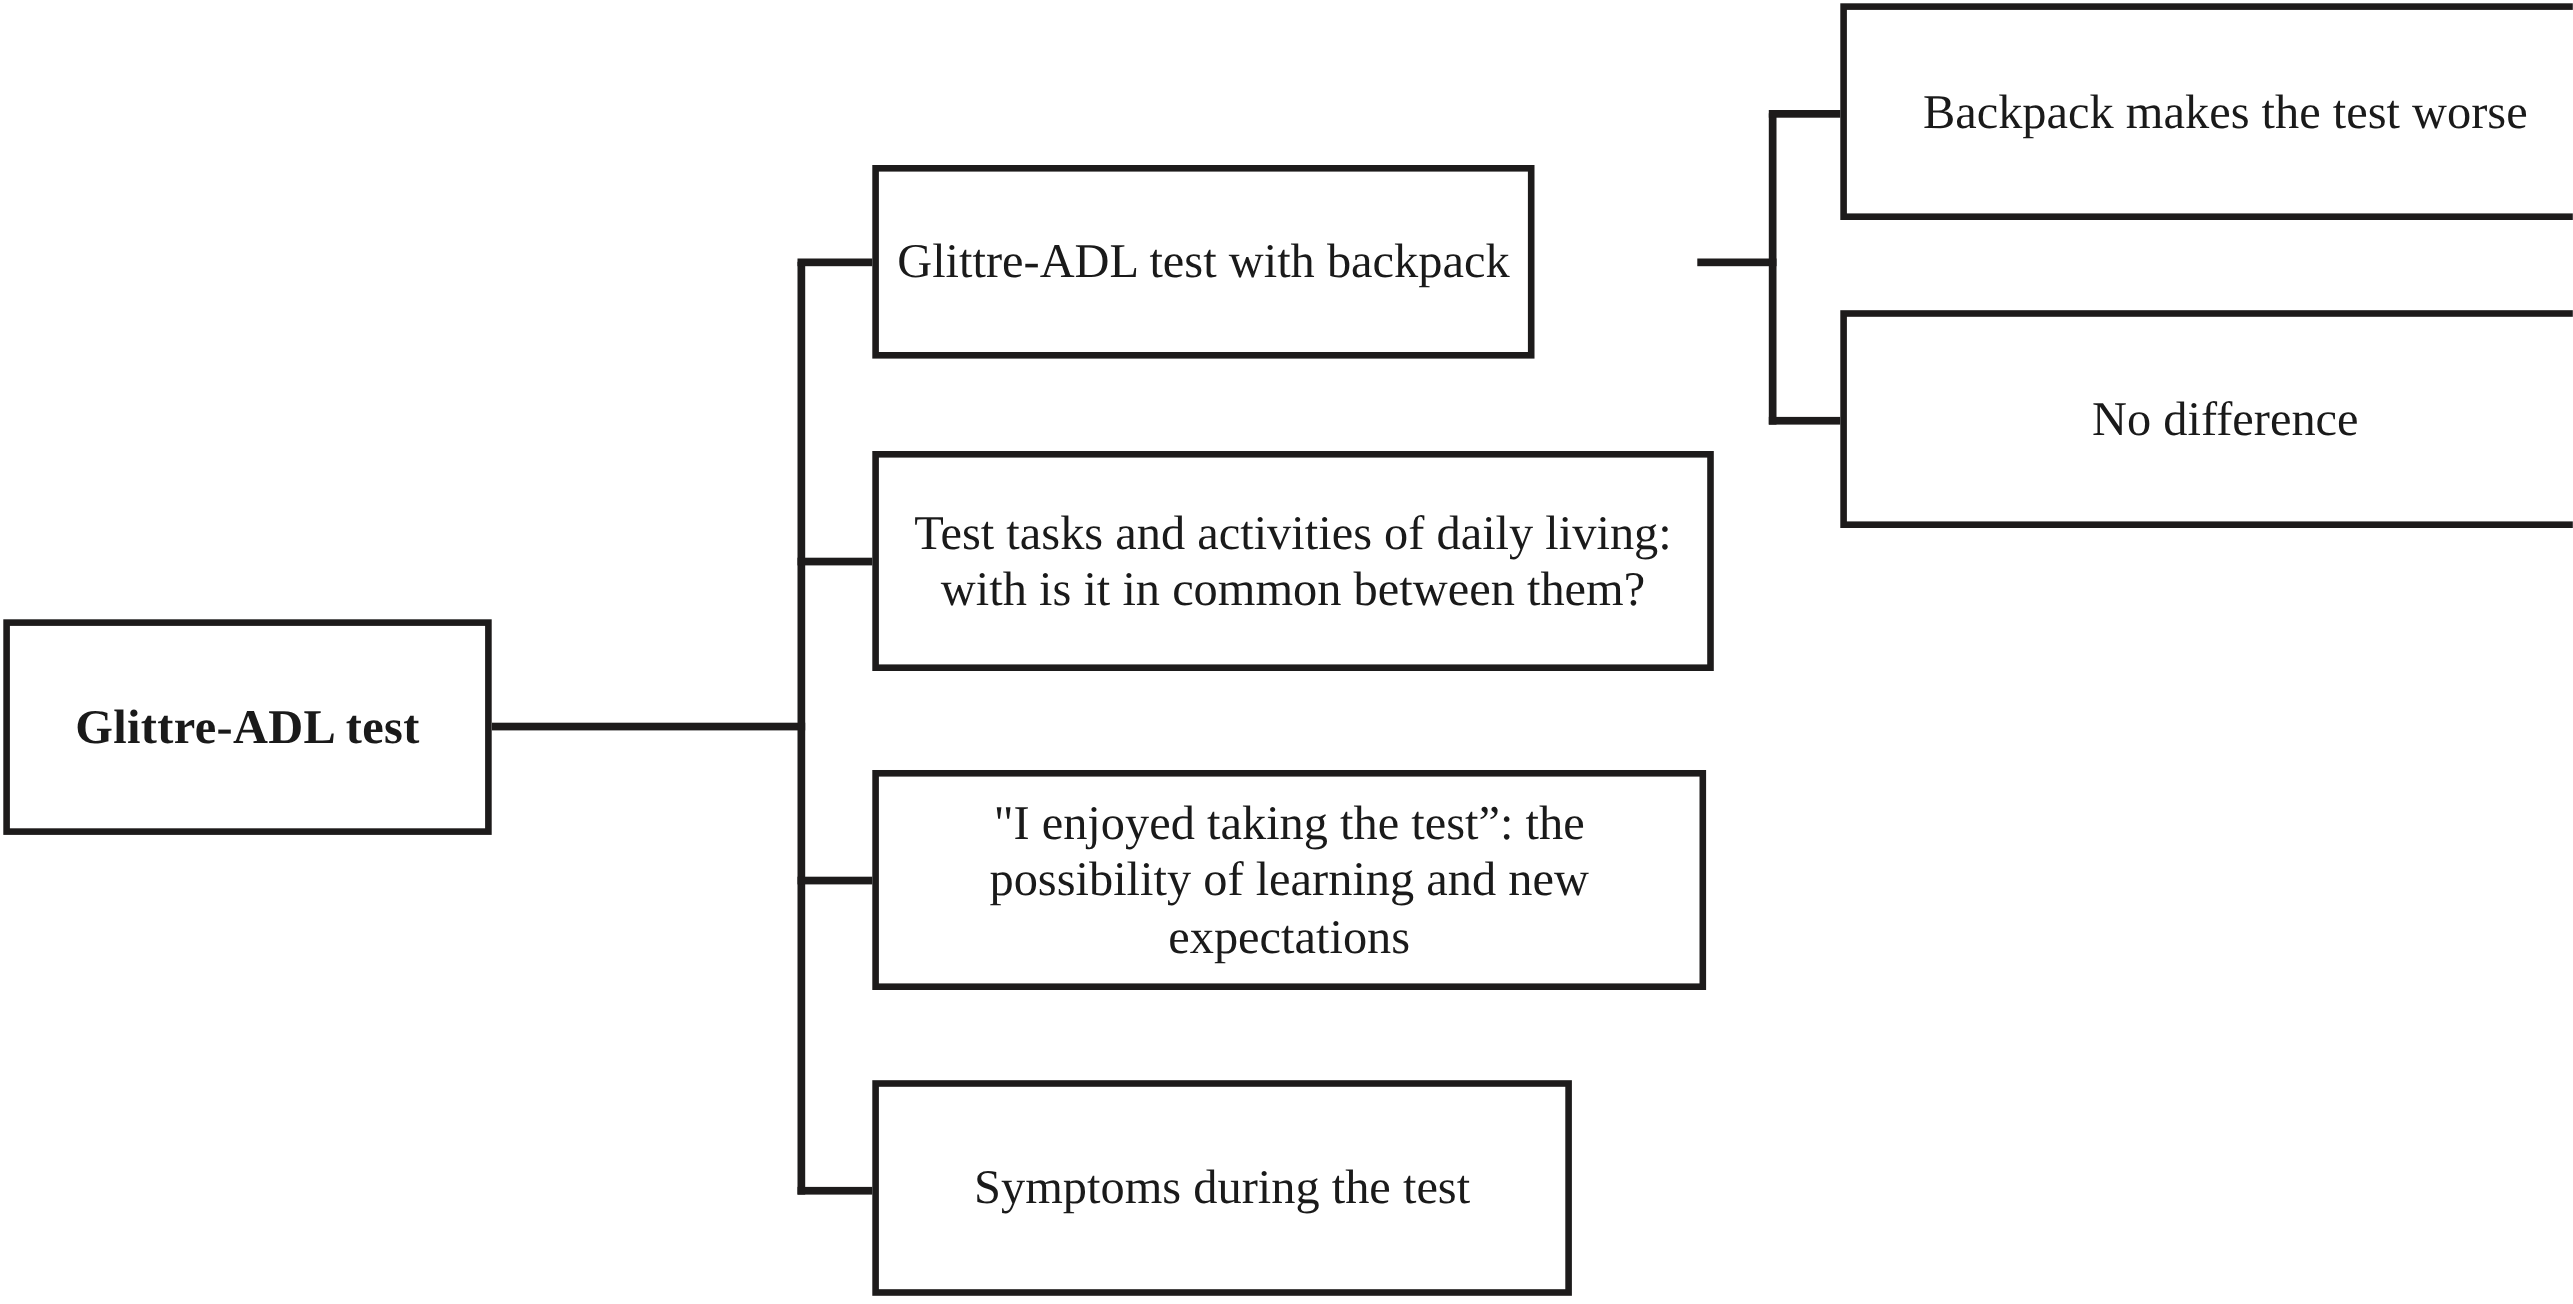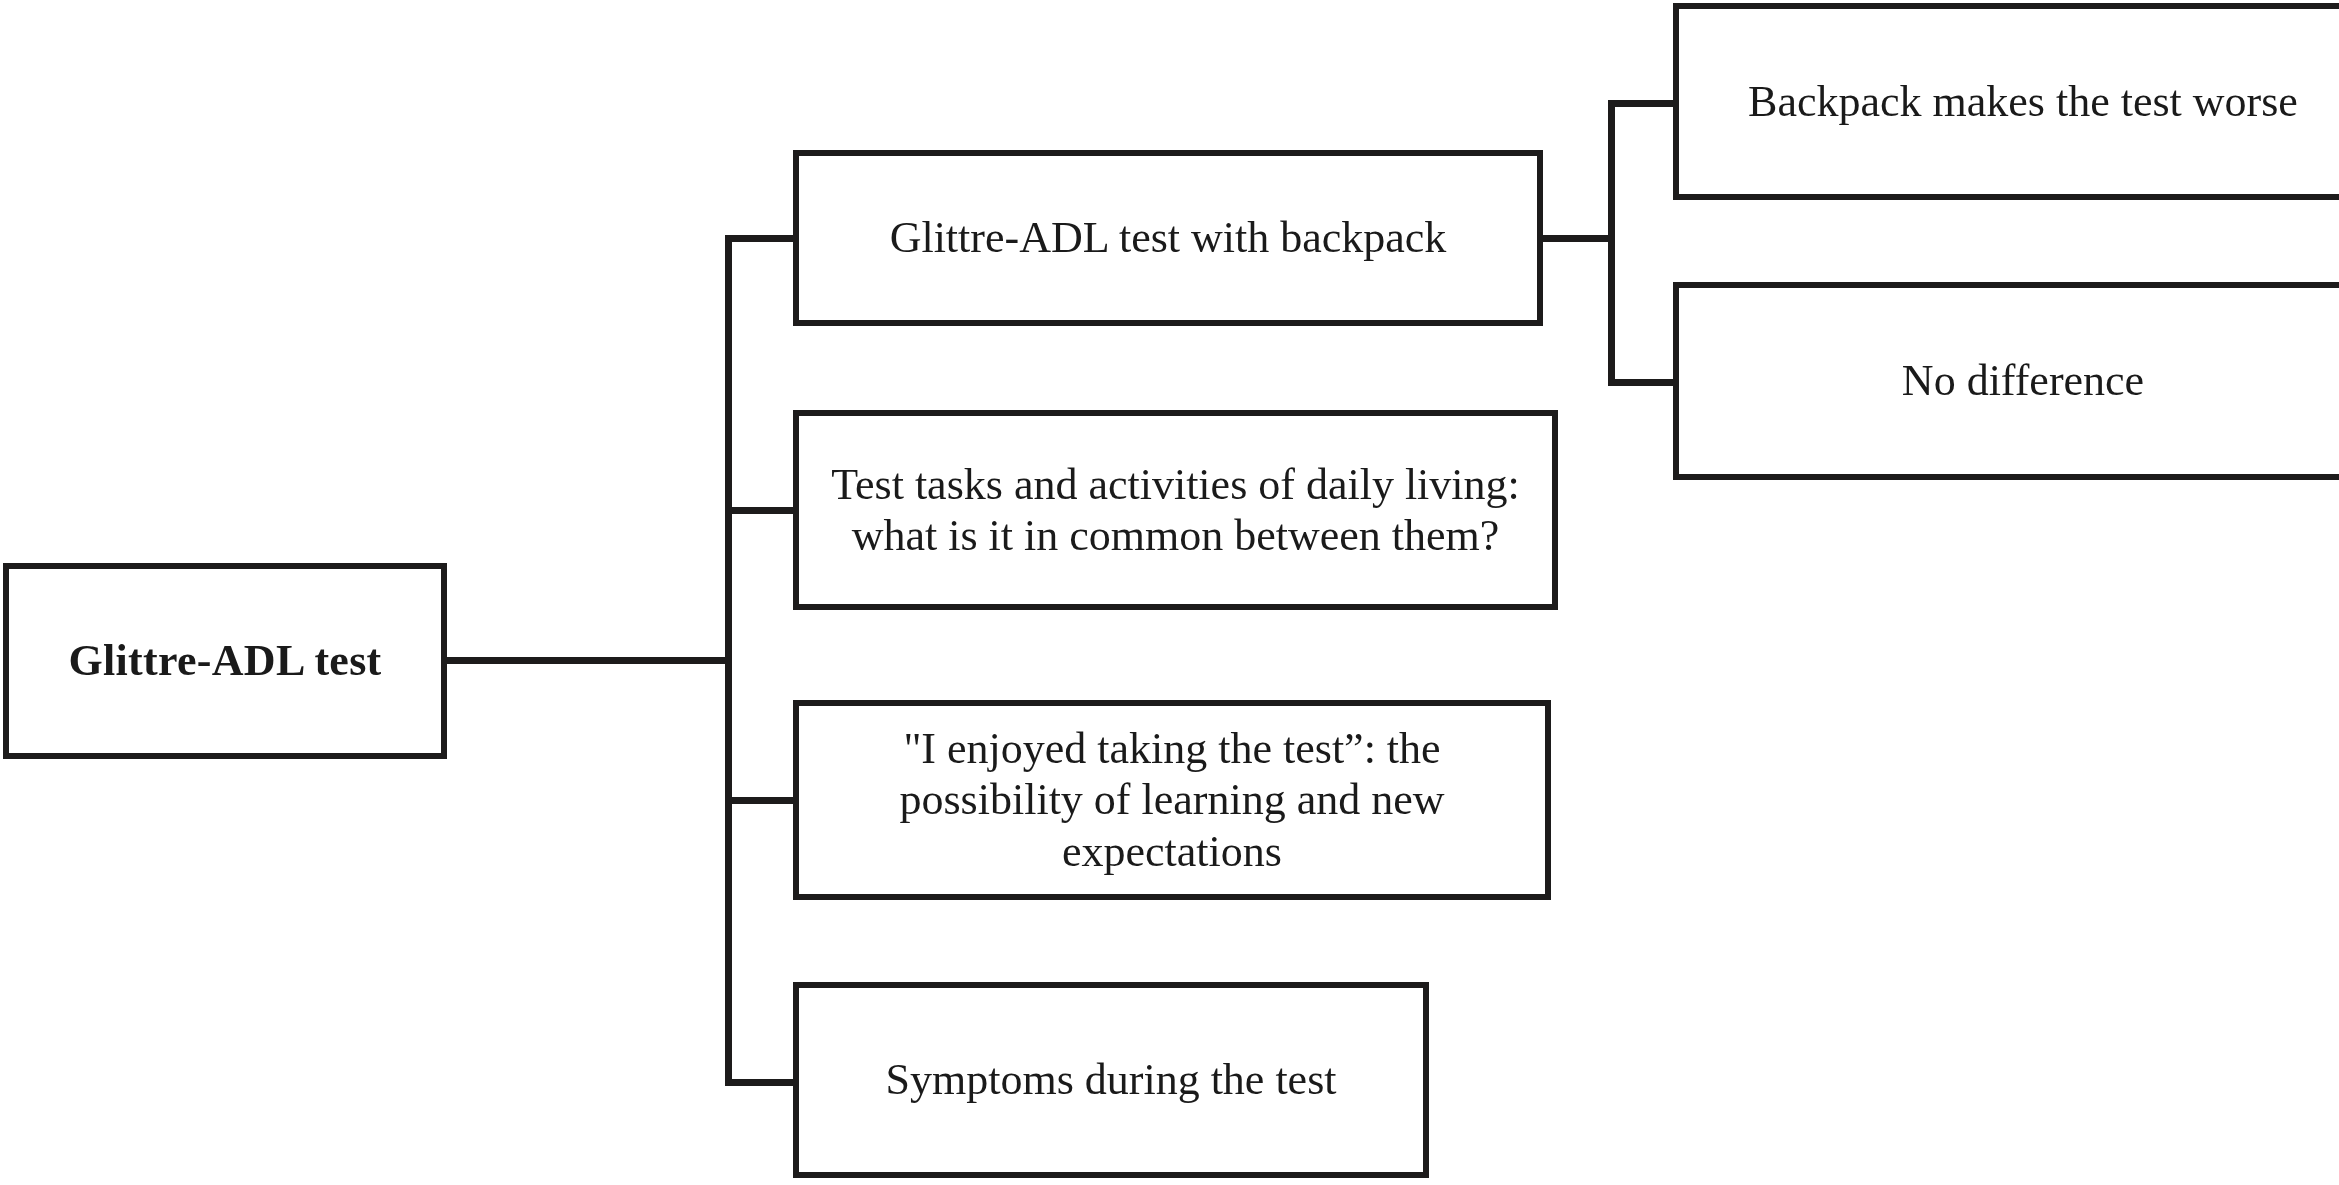--- a/index.html
+++ b/index.html
@@ -55,7 +55,7 @@
     font-size: 44px;
     font-weight: normal;
   }
-  .node-backpack   { top: 150px;  width: 750px; height: 176px; justify-content: flex-end; }
+  .node-backpack   { top: 150px;  width: 602px; height: 176px; justify-content: flex-end; }
   .node-tasks      { top: 410px;  width: 765px; height: 200px; }
   .node-enjoyed    { top: 700px;  width: 758px; height: 200px; }
   .node-symptoms   { top: 982px;  width: 636px; height: 196px; }

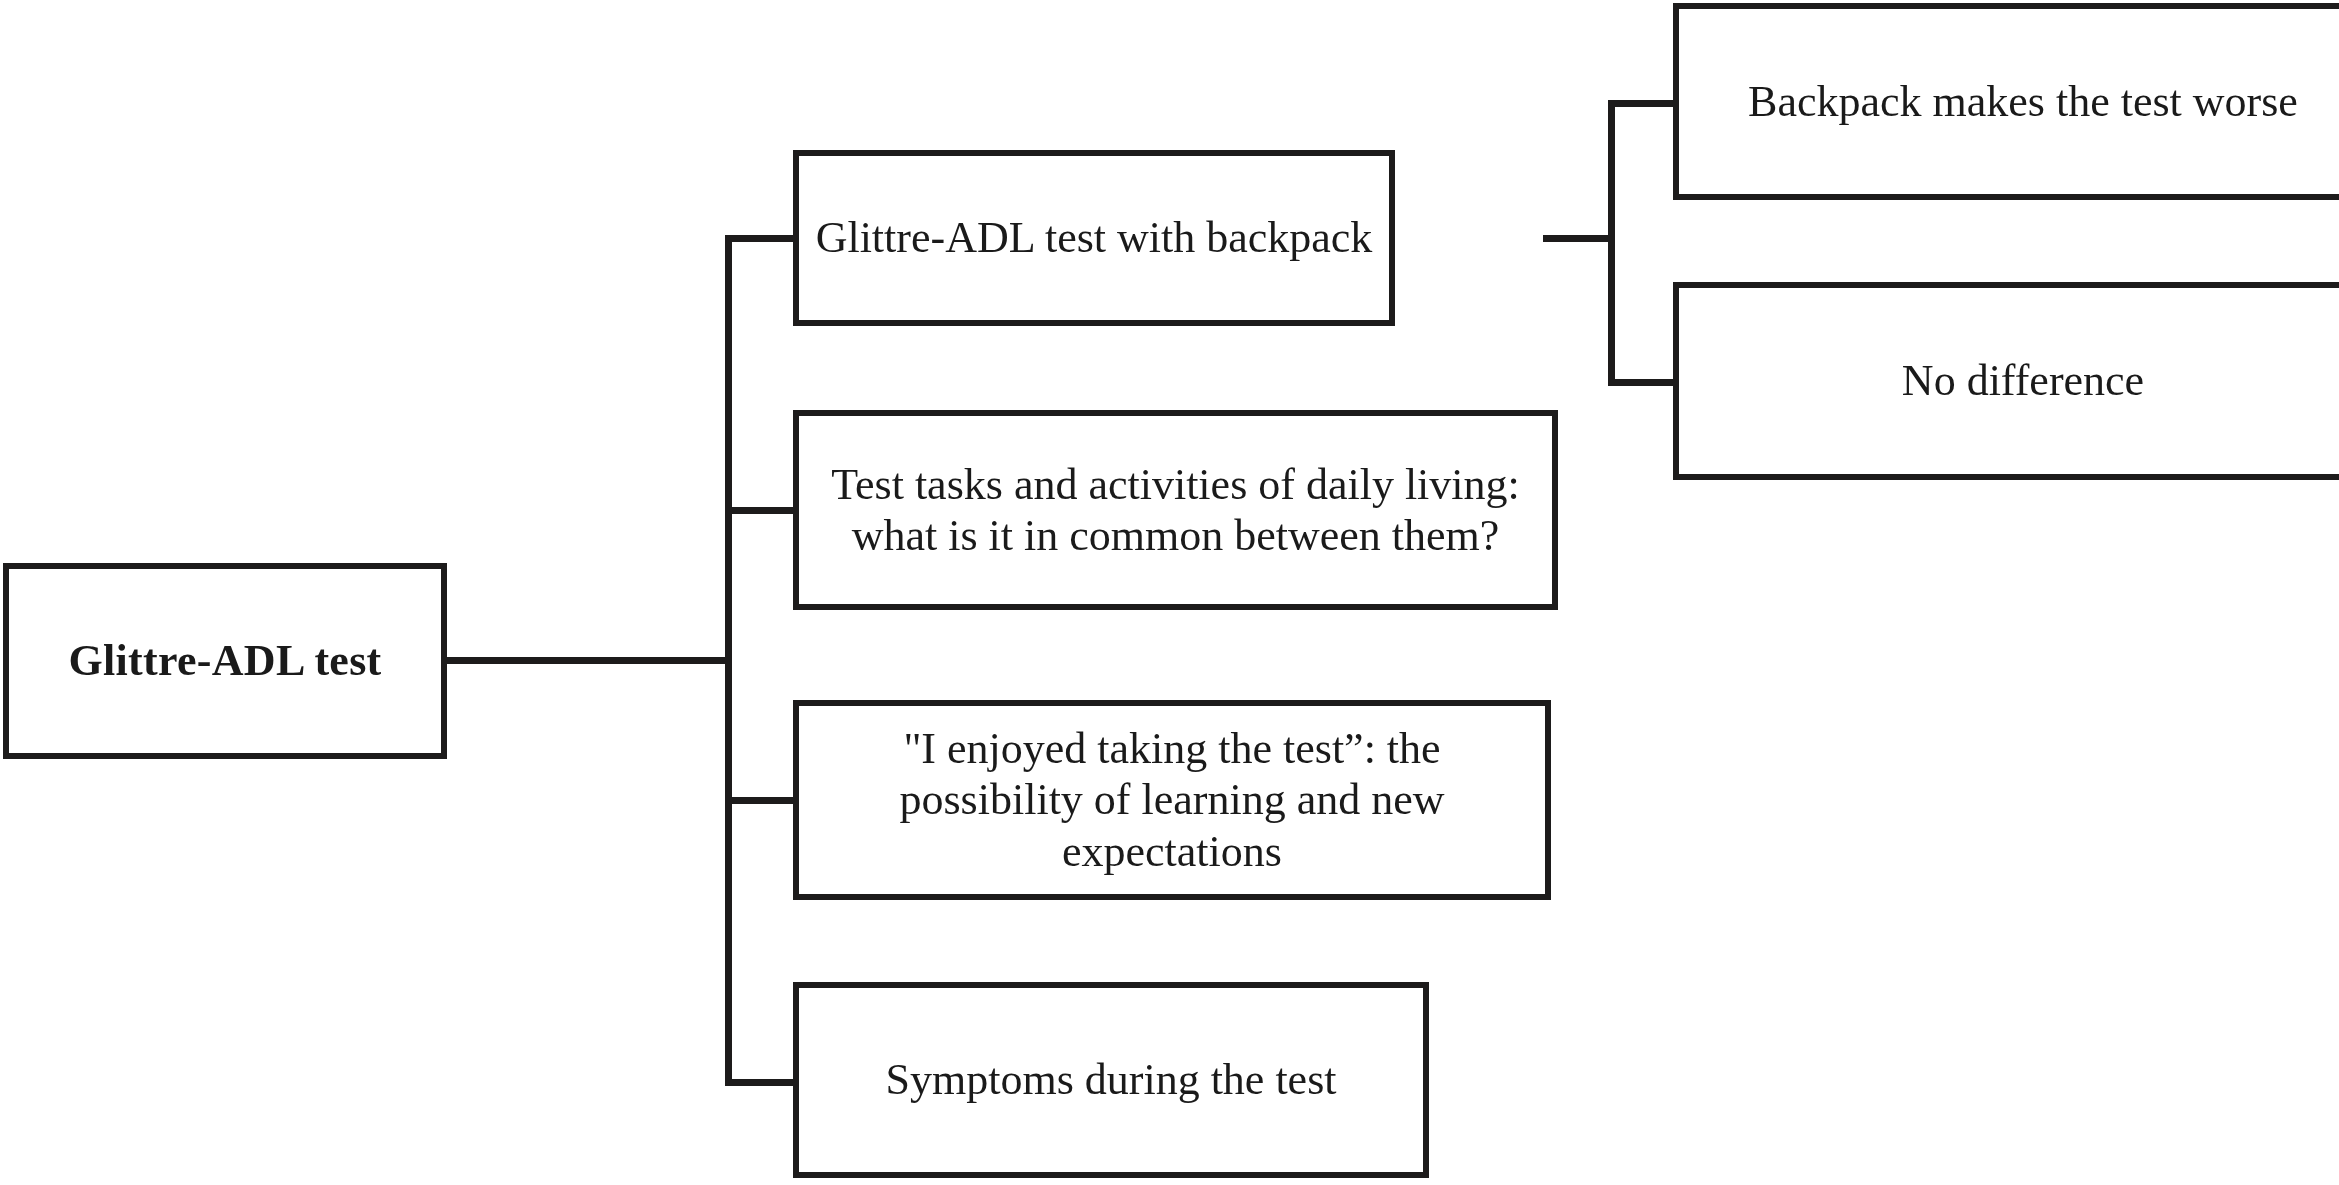--- a/index.html
+++ b/index.html
@@ -120,7 +120,7 @@
   </div>
 
   <div class="node node-l2 node-tasks">
-    <span class="label">Test tasks and activities of daily living: what is it in common between them?</span>
+    <span class="label">Test tasks and activities of daily living: with is it in common between them?</span>
   </div>
 
   <div class="node node-l2 node-enjoyed">

